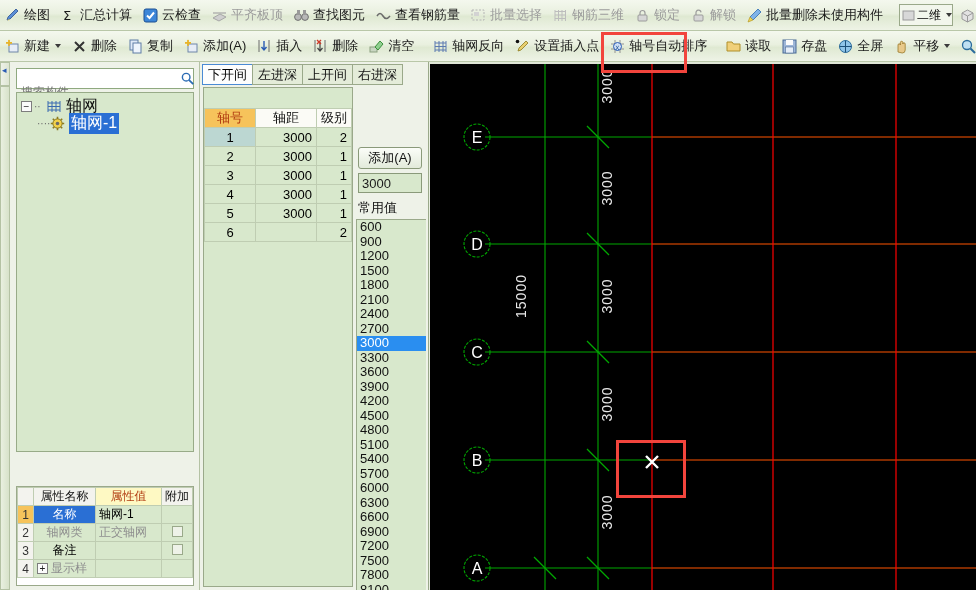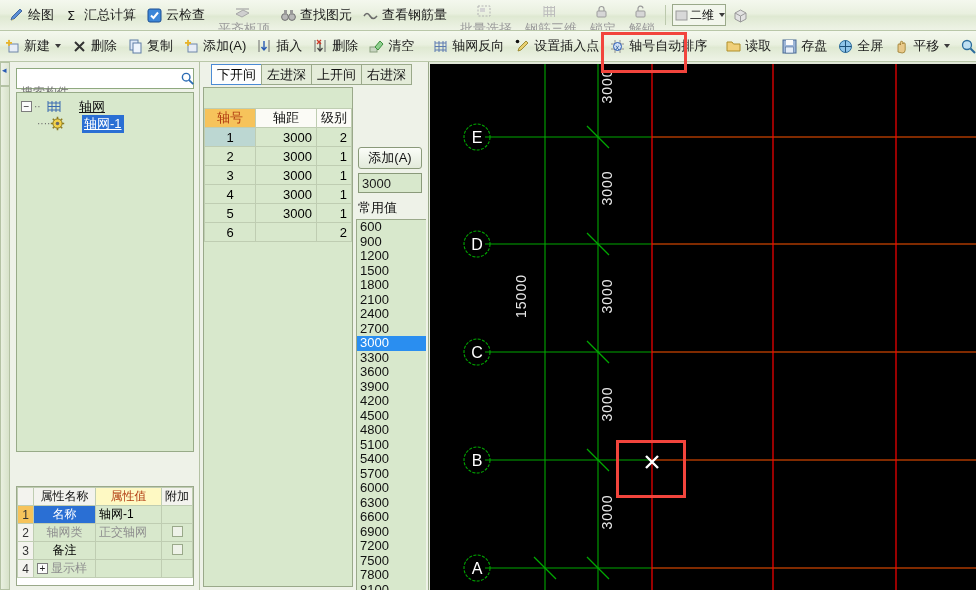--- a/index.html
+++ b/index.html
@@ -32,7 +32,7 @@
     color: #1a1a1a;
     font-size: 13px;
   }
-  .tb-item.disabled { color: #9b9b9b; flex-direction: column; }
+  .tb-item.disabled { color: #9b9b9b; }
   .tb-item .lbl { margin-left: 3px; }
   .tb-sep {
     width: 1px; height: 20px; margin: 0 4px;

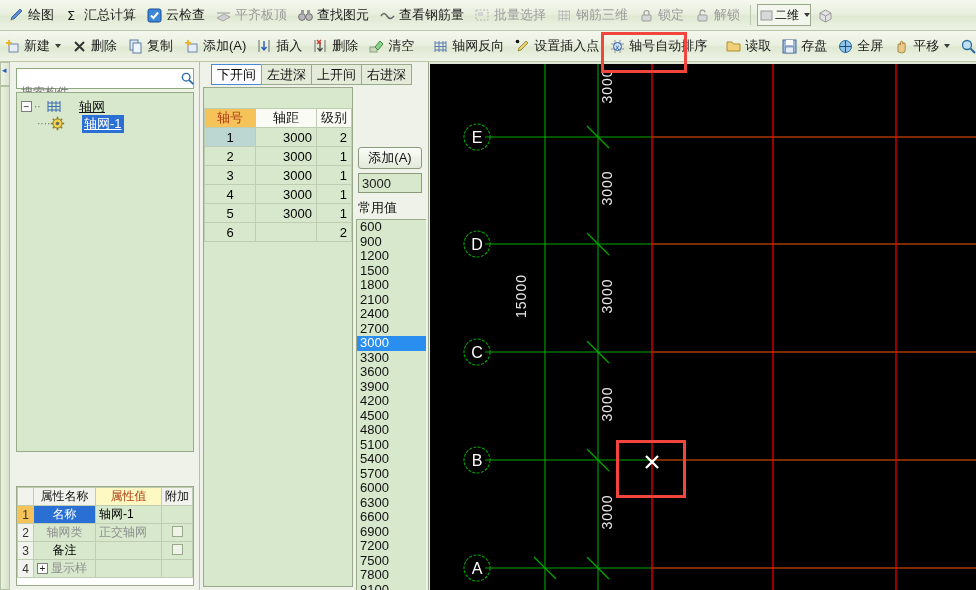--- a/index.html
+++ b/index.html
@@ -348,6 +348,15 @@
       <span class="lbl">解锁</span>
     </div>
 
+    <div class="tb-item">
+      <span class="ico">
+          <svg viewBox="0 0 17 17">
+            <path d="M12 2 L15 5 L7 13 L4 10 Z" fill="#7fb3e8" stroke="#2d6bb0" stroke-width="0.8"></path>
+            <path d="M4 10 L2 15 L7 13 Z" fill="#f0d45a" stroke="#b79b22" stroke-width="0.7"></path>
+          </svg>
+        </span>
+      <span class="lbl">批量删除未使用构件</span>
+    </div>
 
     <div class="tb-sep"></div>
 

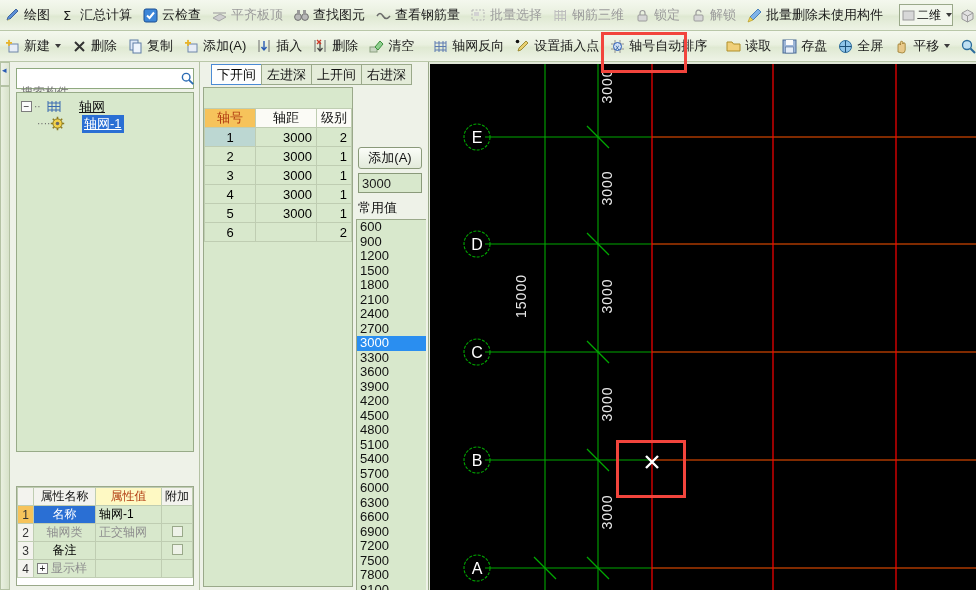--- a/index.html
+++ b/index.html
@@ -157,7 +157,7 @@
     background: #eef2e8;
     border-right: 1px solid #9aa98a;
   }
-  #tabs { position: absolute; left: 11px; top: 2px; display: flex; border-radius: 8px; }
+  #tabs { position: absolute; left: 2px; top: 2px; display: flex; border-radius: 8px; }
   .tab {
     height: 21px; padding: 0 5px;
     display: inline-flex; align-items: center;

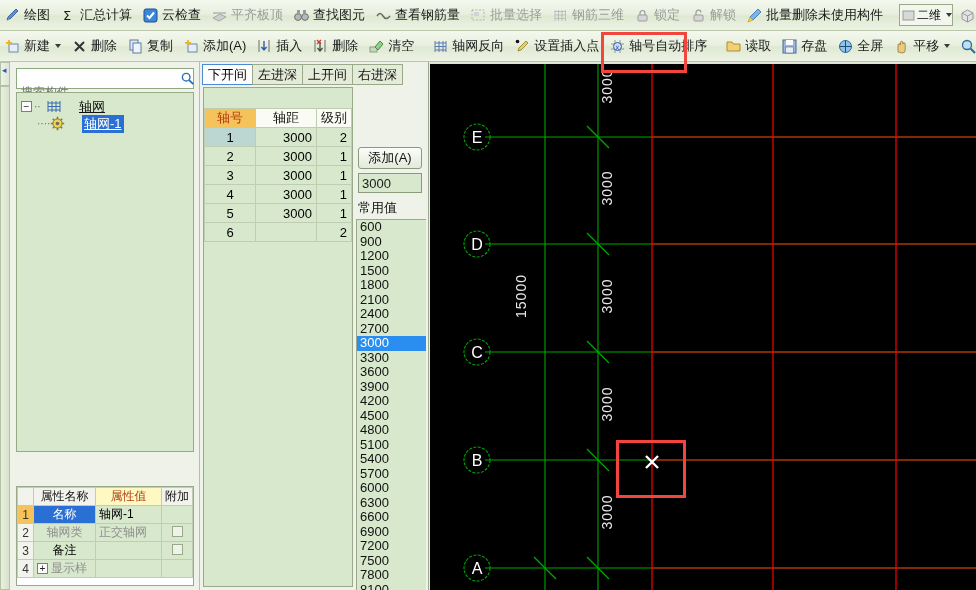--- a/index.html
+++ b/index.html
@@ -115,7 +115,7 @@
     margin-right: 2px; flex: 0 0 11px;
   }
   .tree-dots { width: 12px; color: #6a6a6a; font-size: 10px; }
-  .tree-lbl { margin-left: 16px; font-size: 13px; color: #111; text-decoration: underline; }
+  .tree-lbl { margin-left: 3px; font-size: 16px; color: #111; }
   .tree-lbl.sel { background: #2a6fd4; color: #fff; padding: 0 2px; }
 
   

